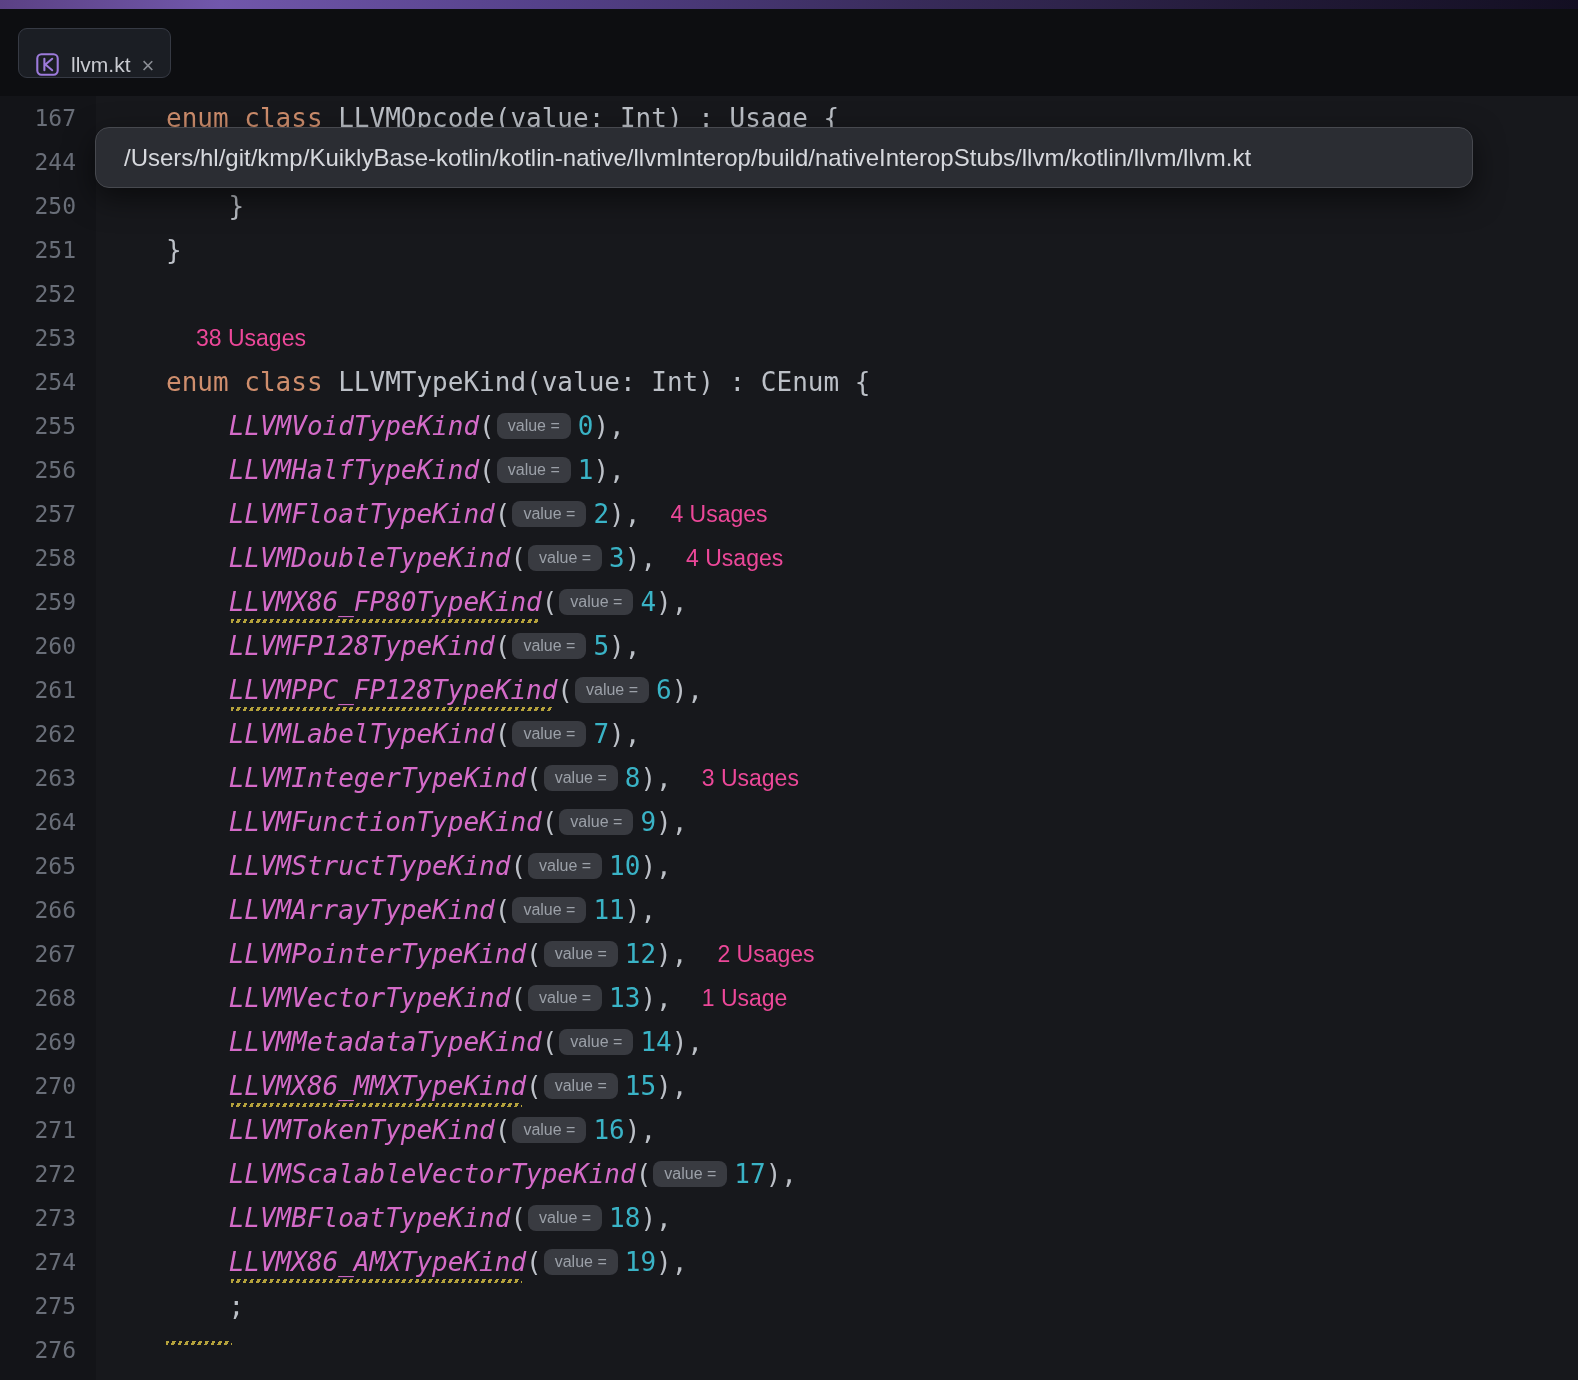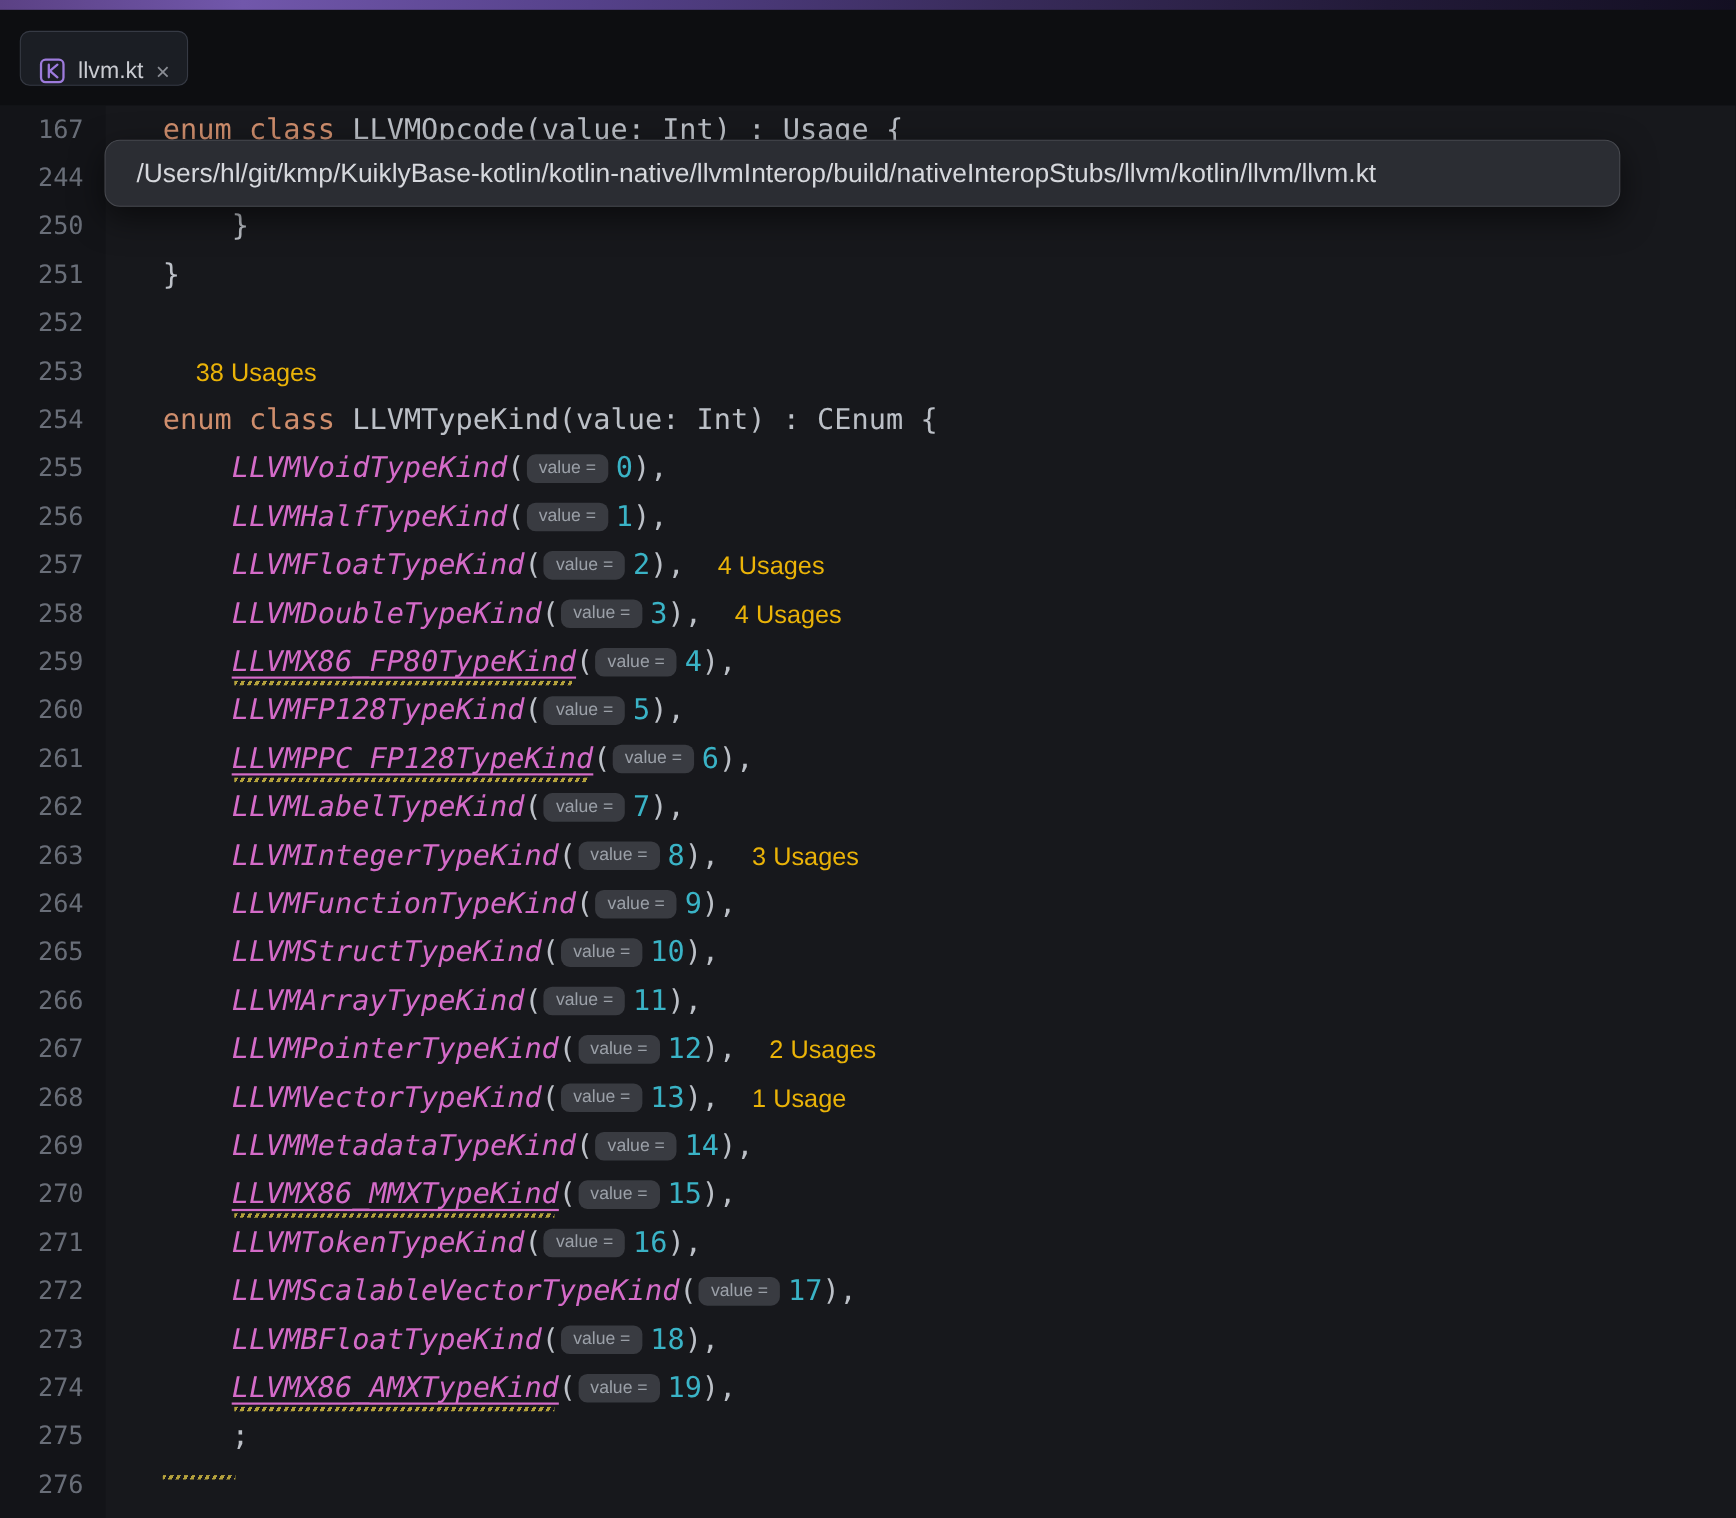--- a/index.html
+++ b/index.html
@@ -22,7 +22,7 @@
   .row{display:flex;height:44px;line-height:44px;white-space:pre;}
   .ln{width:96px;box-sizing:border-box;padding-right:20px;text-align:right;flex:none;
       color:#696e78;font-size:23px;}
-  .code{margin-left:52px;font-size:26px;color:#bcc0c7;display:flex;align-items:center;white-space:pre;justify-content:space-between;}
+  .code{margin-left:70px;font-size:26px;color:#bcc0c7;display:flex;align-items:center;white-space:pre;justify-content:space-between;}
   .tok-plain{color:#bcc0c7;}
   .tok-kw{color:#cf8e6d;}
   .tok-ann{color:#b6b35b;}

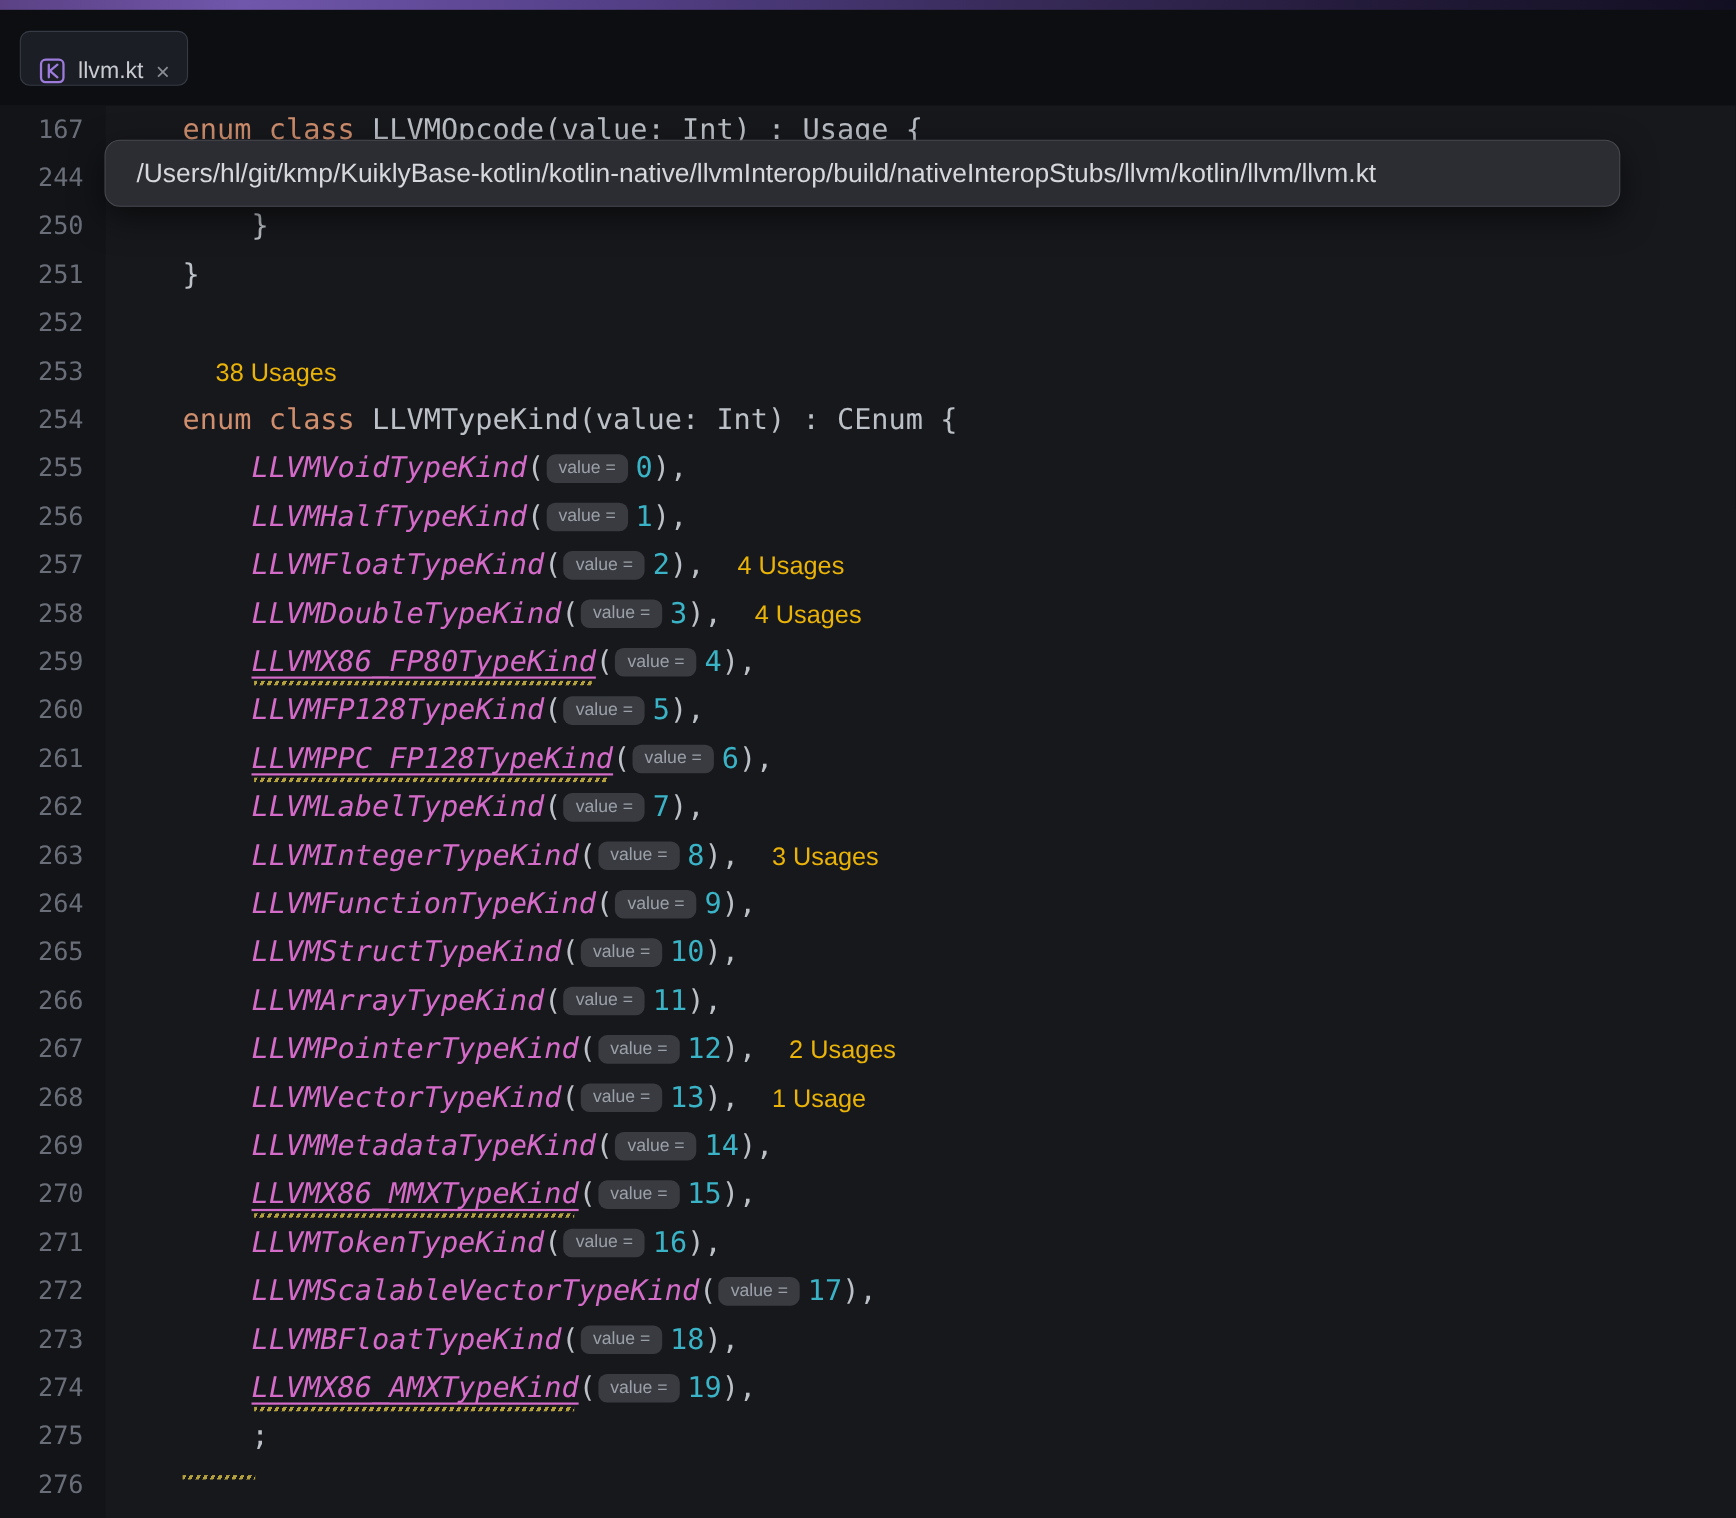--- a/index.html
+++ b/index.html
@@ -34,7 +34,7 @@
     background:repeating-linear-gradient(115deg,#b5a23c 0 3px,transparent 3px 6px);}
   .tok-inlay{font-family:"Liberation Sans",sans-serif;font-size:16px;color:#9ba0a8;
     background:#393b41;border-radius:8px;padding:3px 11px;margin:0 7px 0 2px;line-height:1.3;}
-  .tok-usages{font-family:"Liberation Sans",sans-serif;font-size:23px;color:#eab308;margin-left:30px;}
+  .tok-usages{font-family:"Liberation Sans",sans-serif;font-size:23px;color:#ec4899;margin-left:30px;}
   .tok-sq{display:inline-block;position:relative;width:66px;height:30px;}
   .tok-sq::after{content:"";position:absolute;left:0;right:0;top:6px;height:4px;
     background:repeating-linear-gradient(115deg,#b5a23c 0 3px,transparent 3px 6px);}

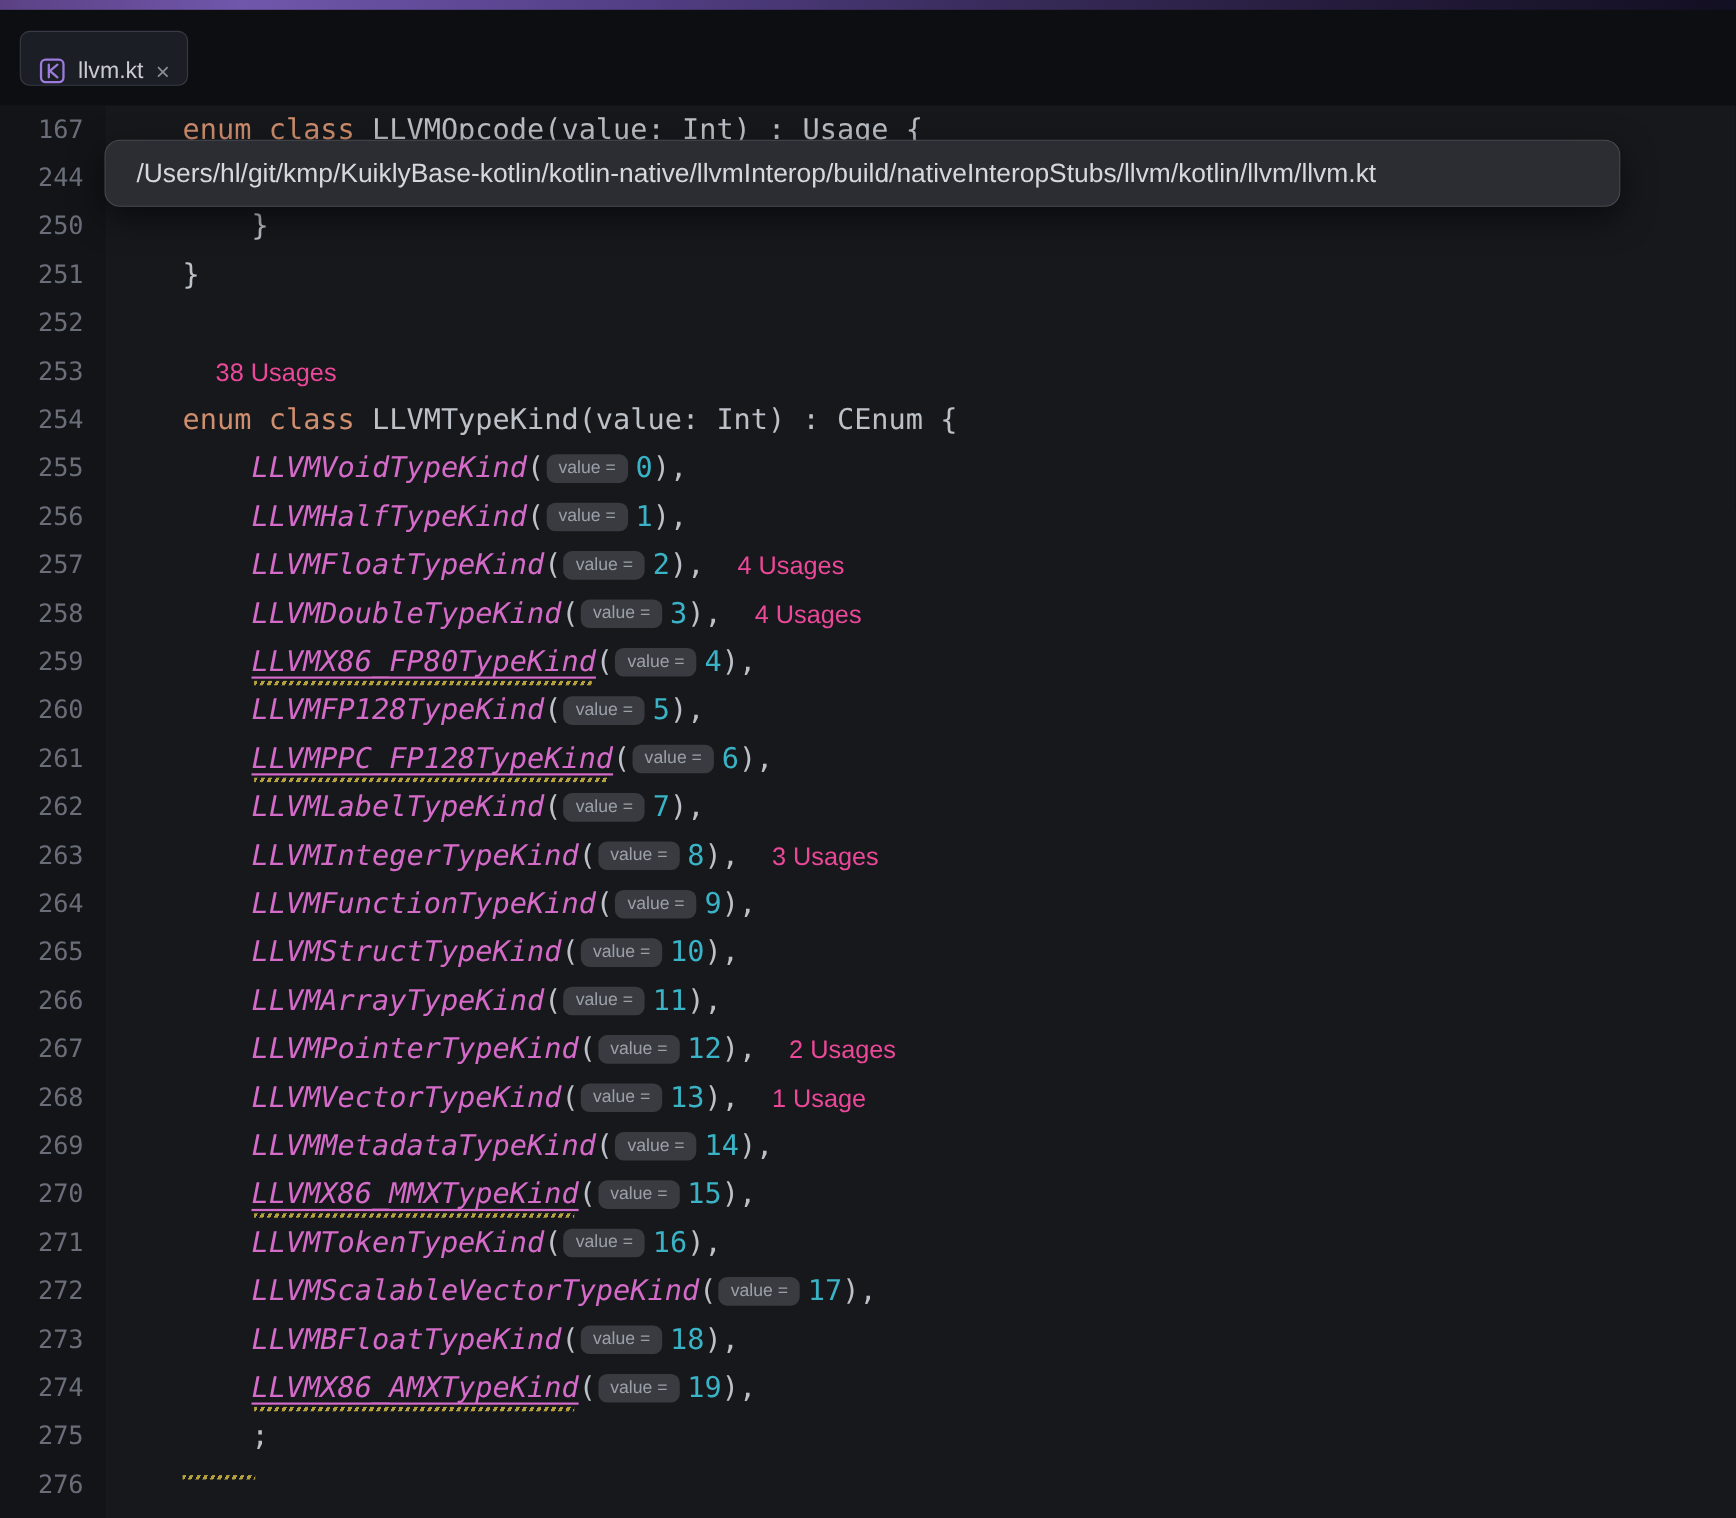--- a/index.html
+++ b/index.html
@@ -29,7 +29,7 @@
   .tok-num{color:#3ab3c6;}
   .tok-enum{color:#d46bc8;font-style:italic;}
   .tok-enumW{color:#d46bc8;font-style:italic;position:relative;
-    text-decoration:underline;text-decoration-color:#d46bc8;text-underline-offset:5px;}
+    text-decoration-color:#d46bc8;text-underline-offset:5px;}
   .tok-enumW::after{content:"";position:absolute;left:2px;right:4px;bottom:1px;height:4px;
     background:repeating-linear-gradient(115deg,#b5a23c 0 3px,transparent 3px 6px);}
   .tok-inlay{font-family:"Liberation Sans",sans-serif;font-size:16px;color:#9ba0a8;

